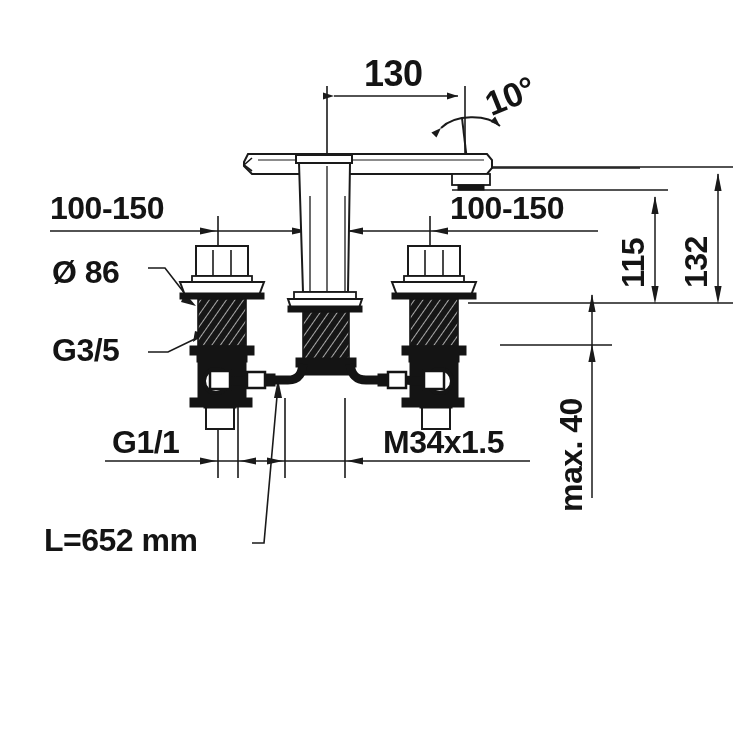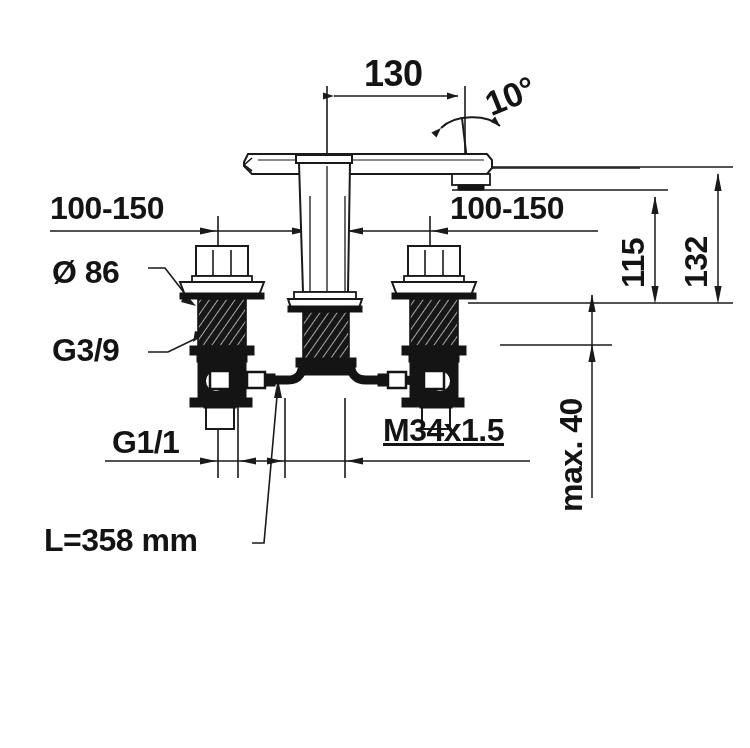--- a/index.html
+++ b/index.html
@@ -205,7 +205,7 @@
 
   <div class="lbl" style="left:52px;top:254px;font-size:32px;">Ø 86</div>
 
-  <div class="lbl" style="left:52px;top:332px;font-size:32px;">G3/9</div>
+  <div class="lbl" style="left:52px;top:332px;font-size:32px;">G3/5</div>
 
   <div class="lbl" style="left:112px;top:424px;font-size:32px;">G1/1</div>
 

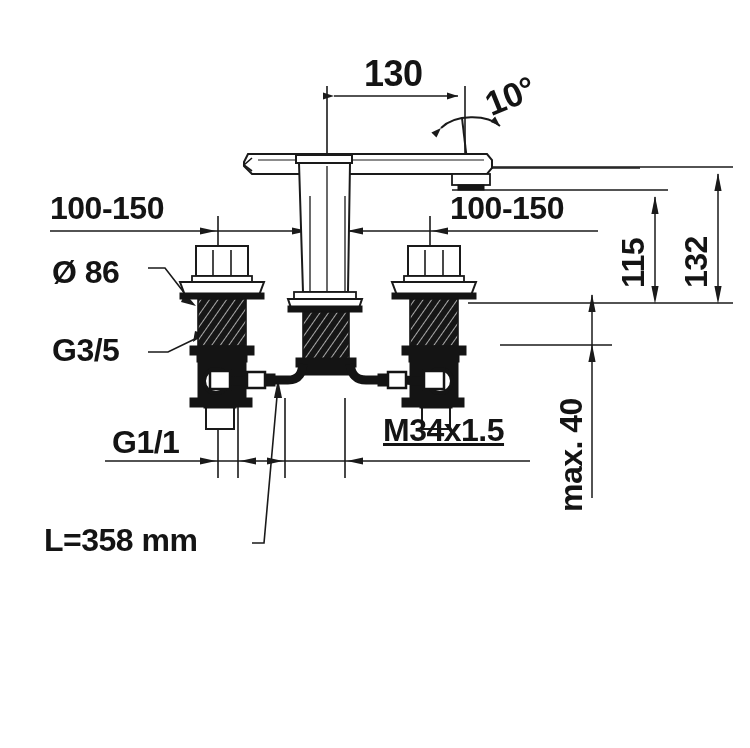--- a/index.html
+++ b/index.html
@@ -209,7 +209,7 @@
 
   <div class="lbl" style="left:112px;top:424px;font-size:32px;">G1/1</div>
 
-  <div class="lbl" style="left:383px;top:412px;font-size:32px;text-decoration:underline;">M34x1.5</div>
+  <div class="lbl" style="left:383px;top:424px;font-size:32px;">M34x1.5</div>
 
   <div class="lbl" style="left:44px;top:522px;font-size:32px;">L=358 mm</div>
 

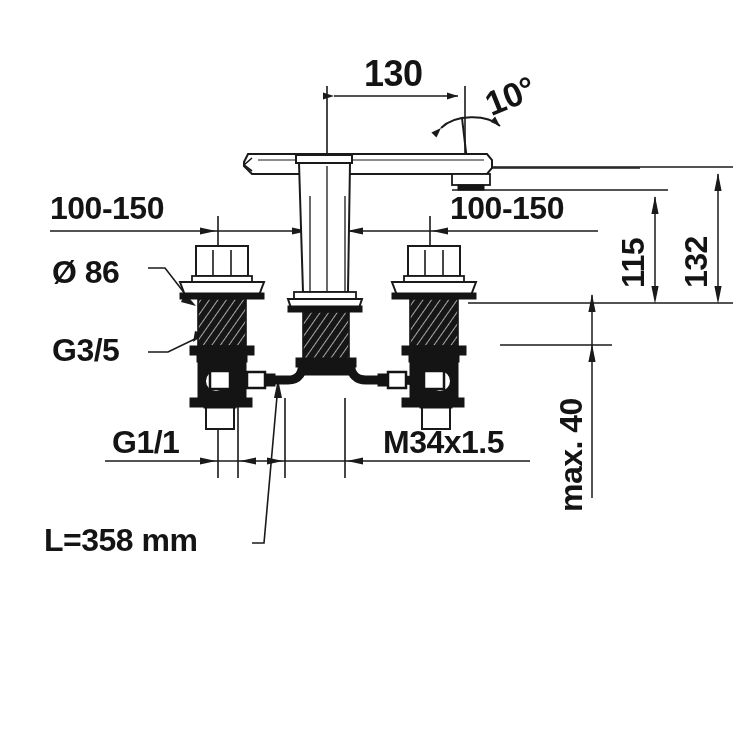--- a/index.html
+++ b/index.html
@@ -211,7 +211,7 @@
 
   <div class="lbl" style="left:383px;top:424px;font-size:32px;">M34x1.5</div>
 
-  <div class="lbl" style="left:44px;top:522px;font-size:32px;">L=358 mm</div>
+  <div class="lbl" style="left:44px;top:522px;font-size:32px;">L=652 mm</div>
 
   <div class="lbl rot" style="left:615px;top:288px;font-size:32px;">115</div>
 

